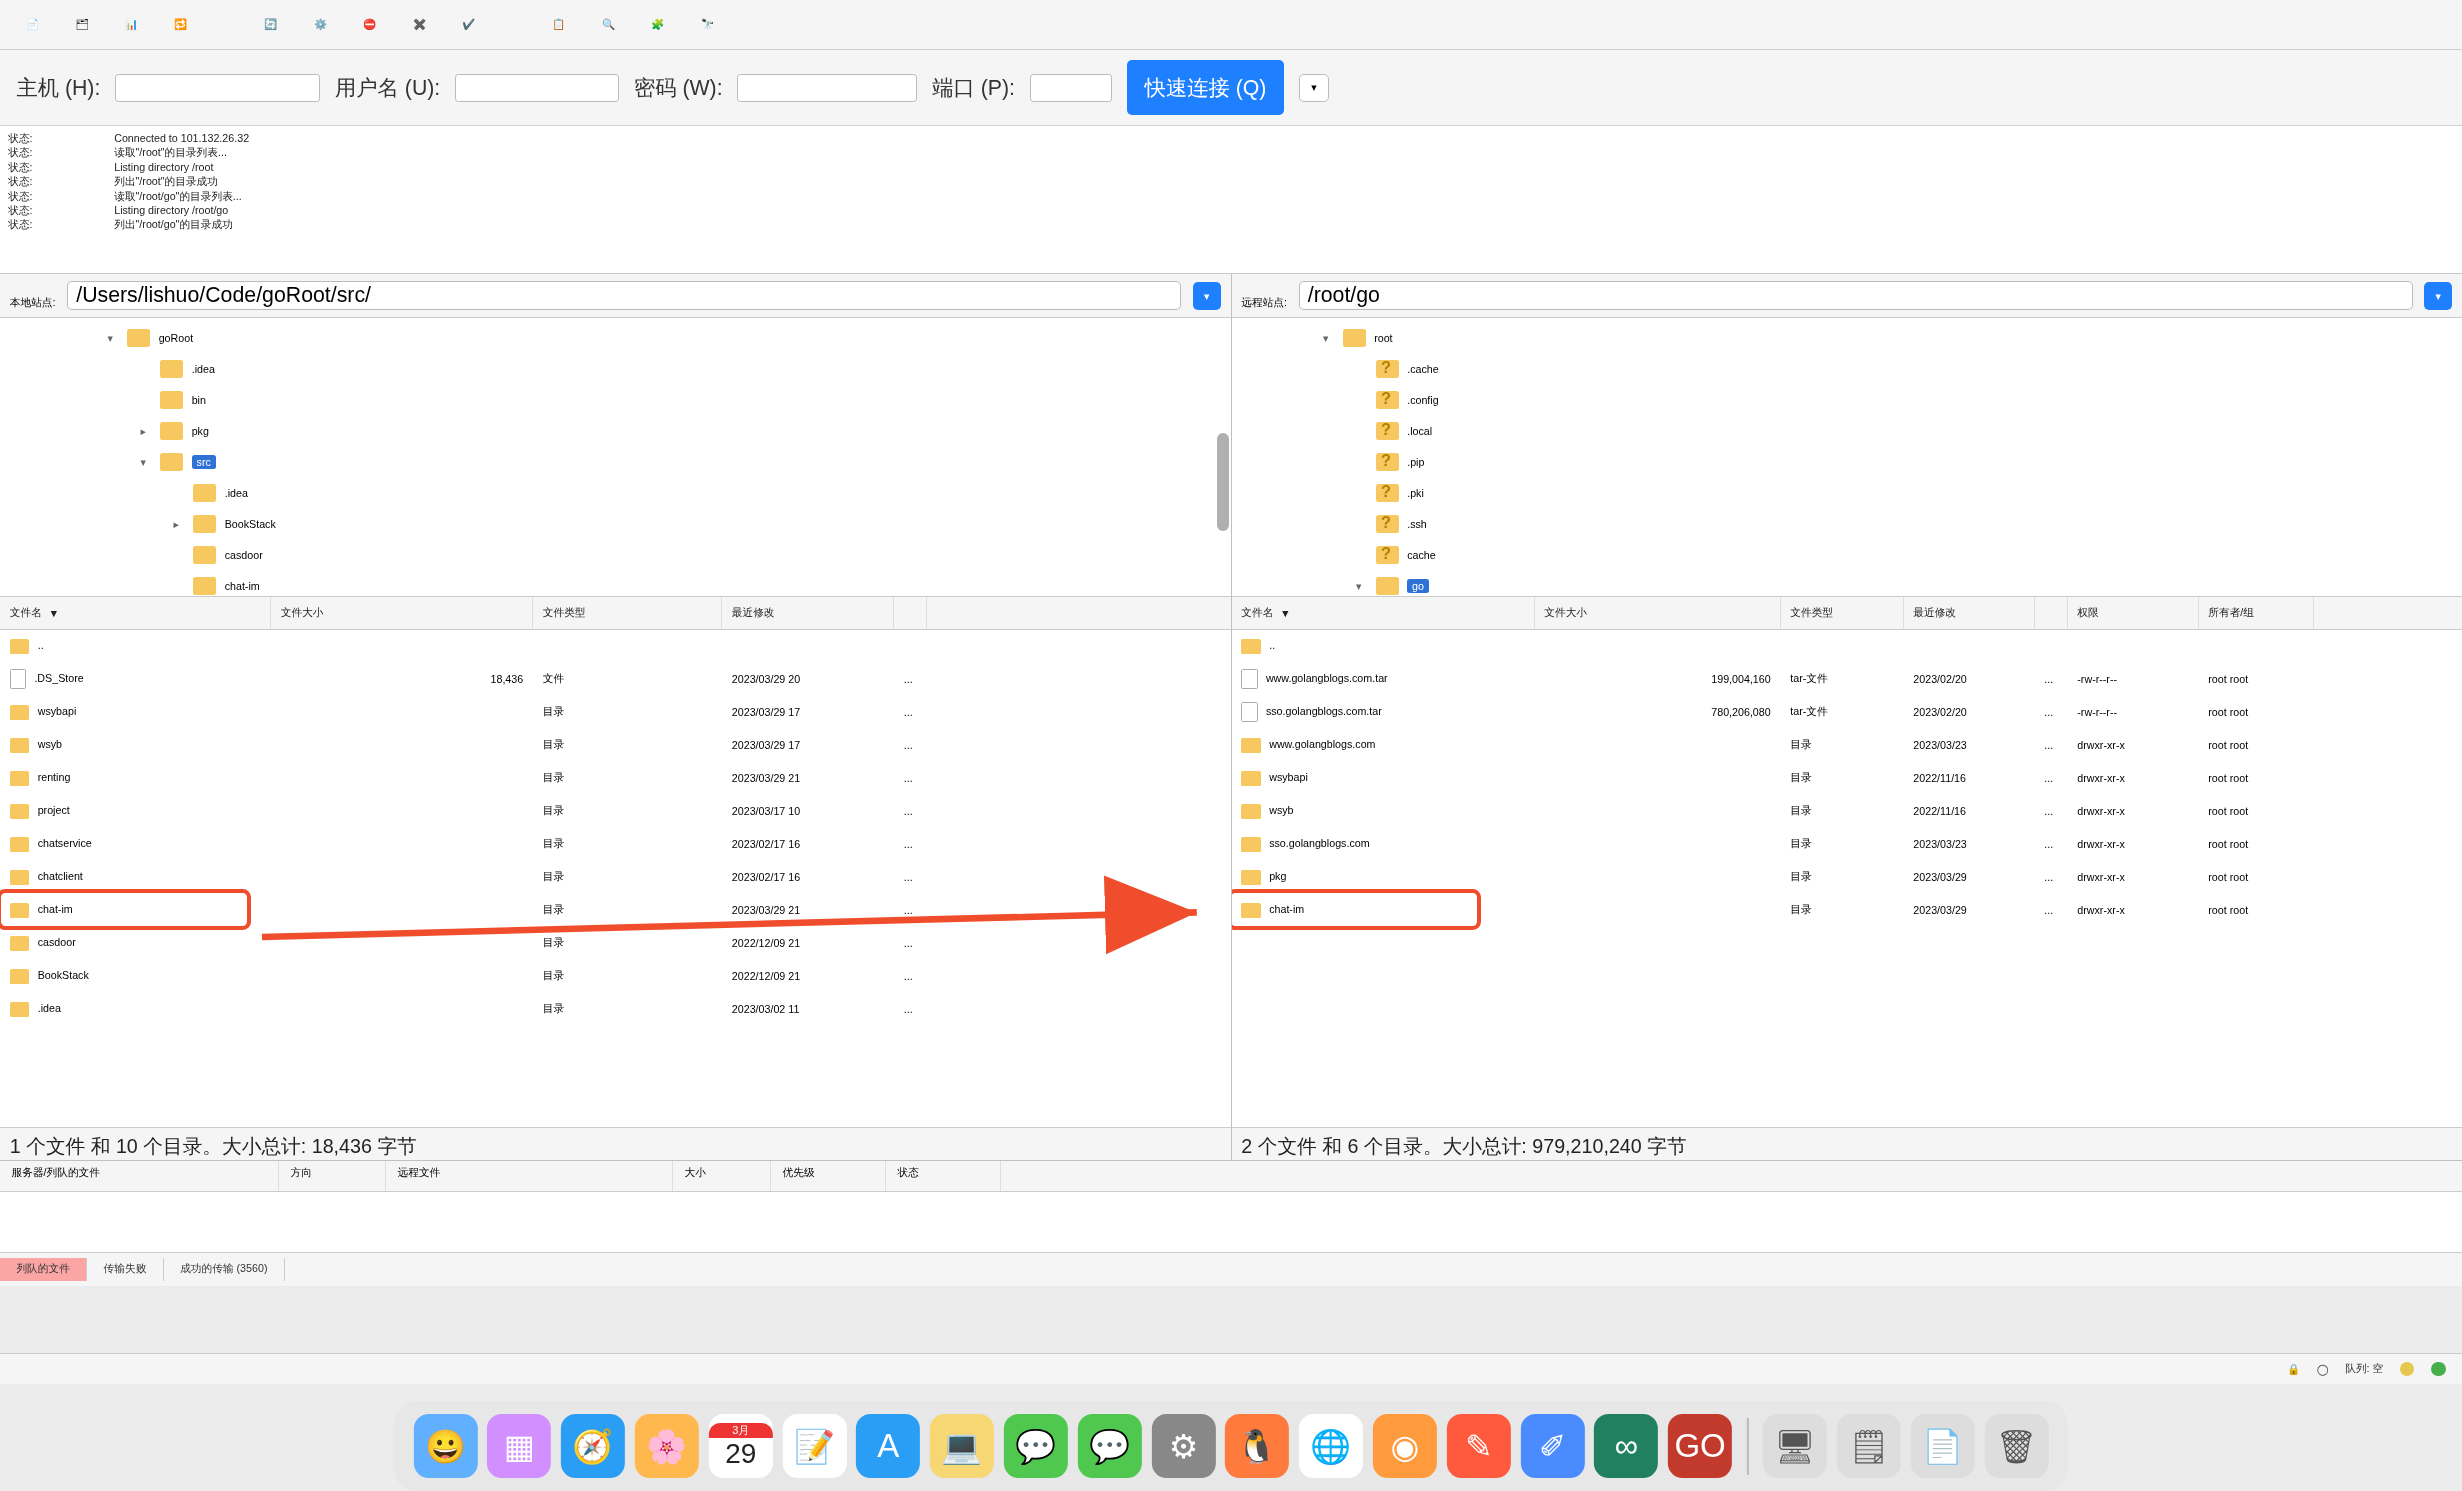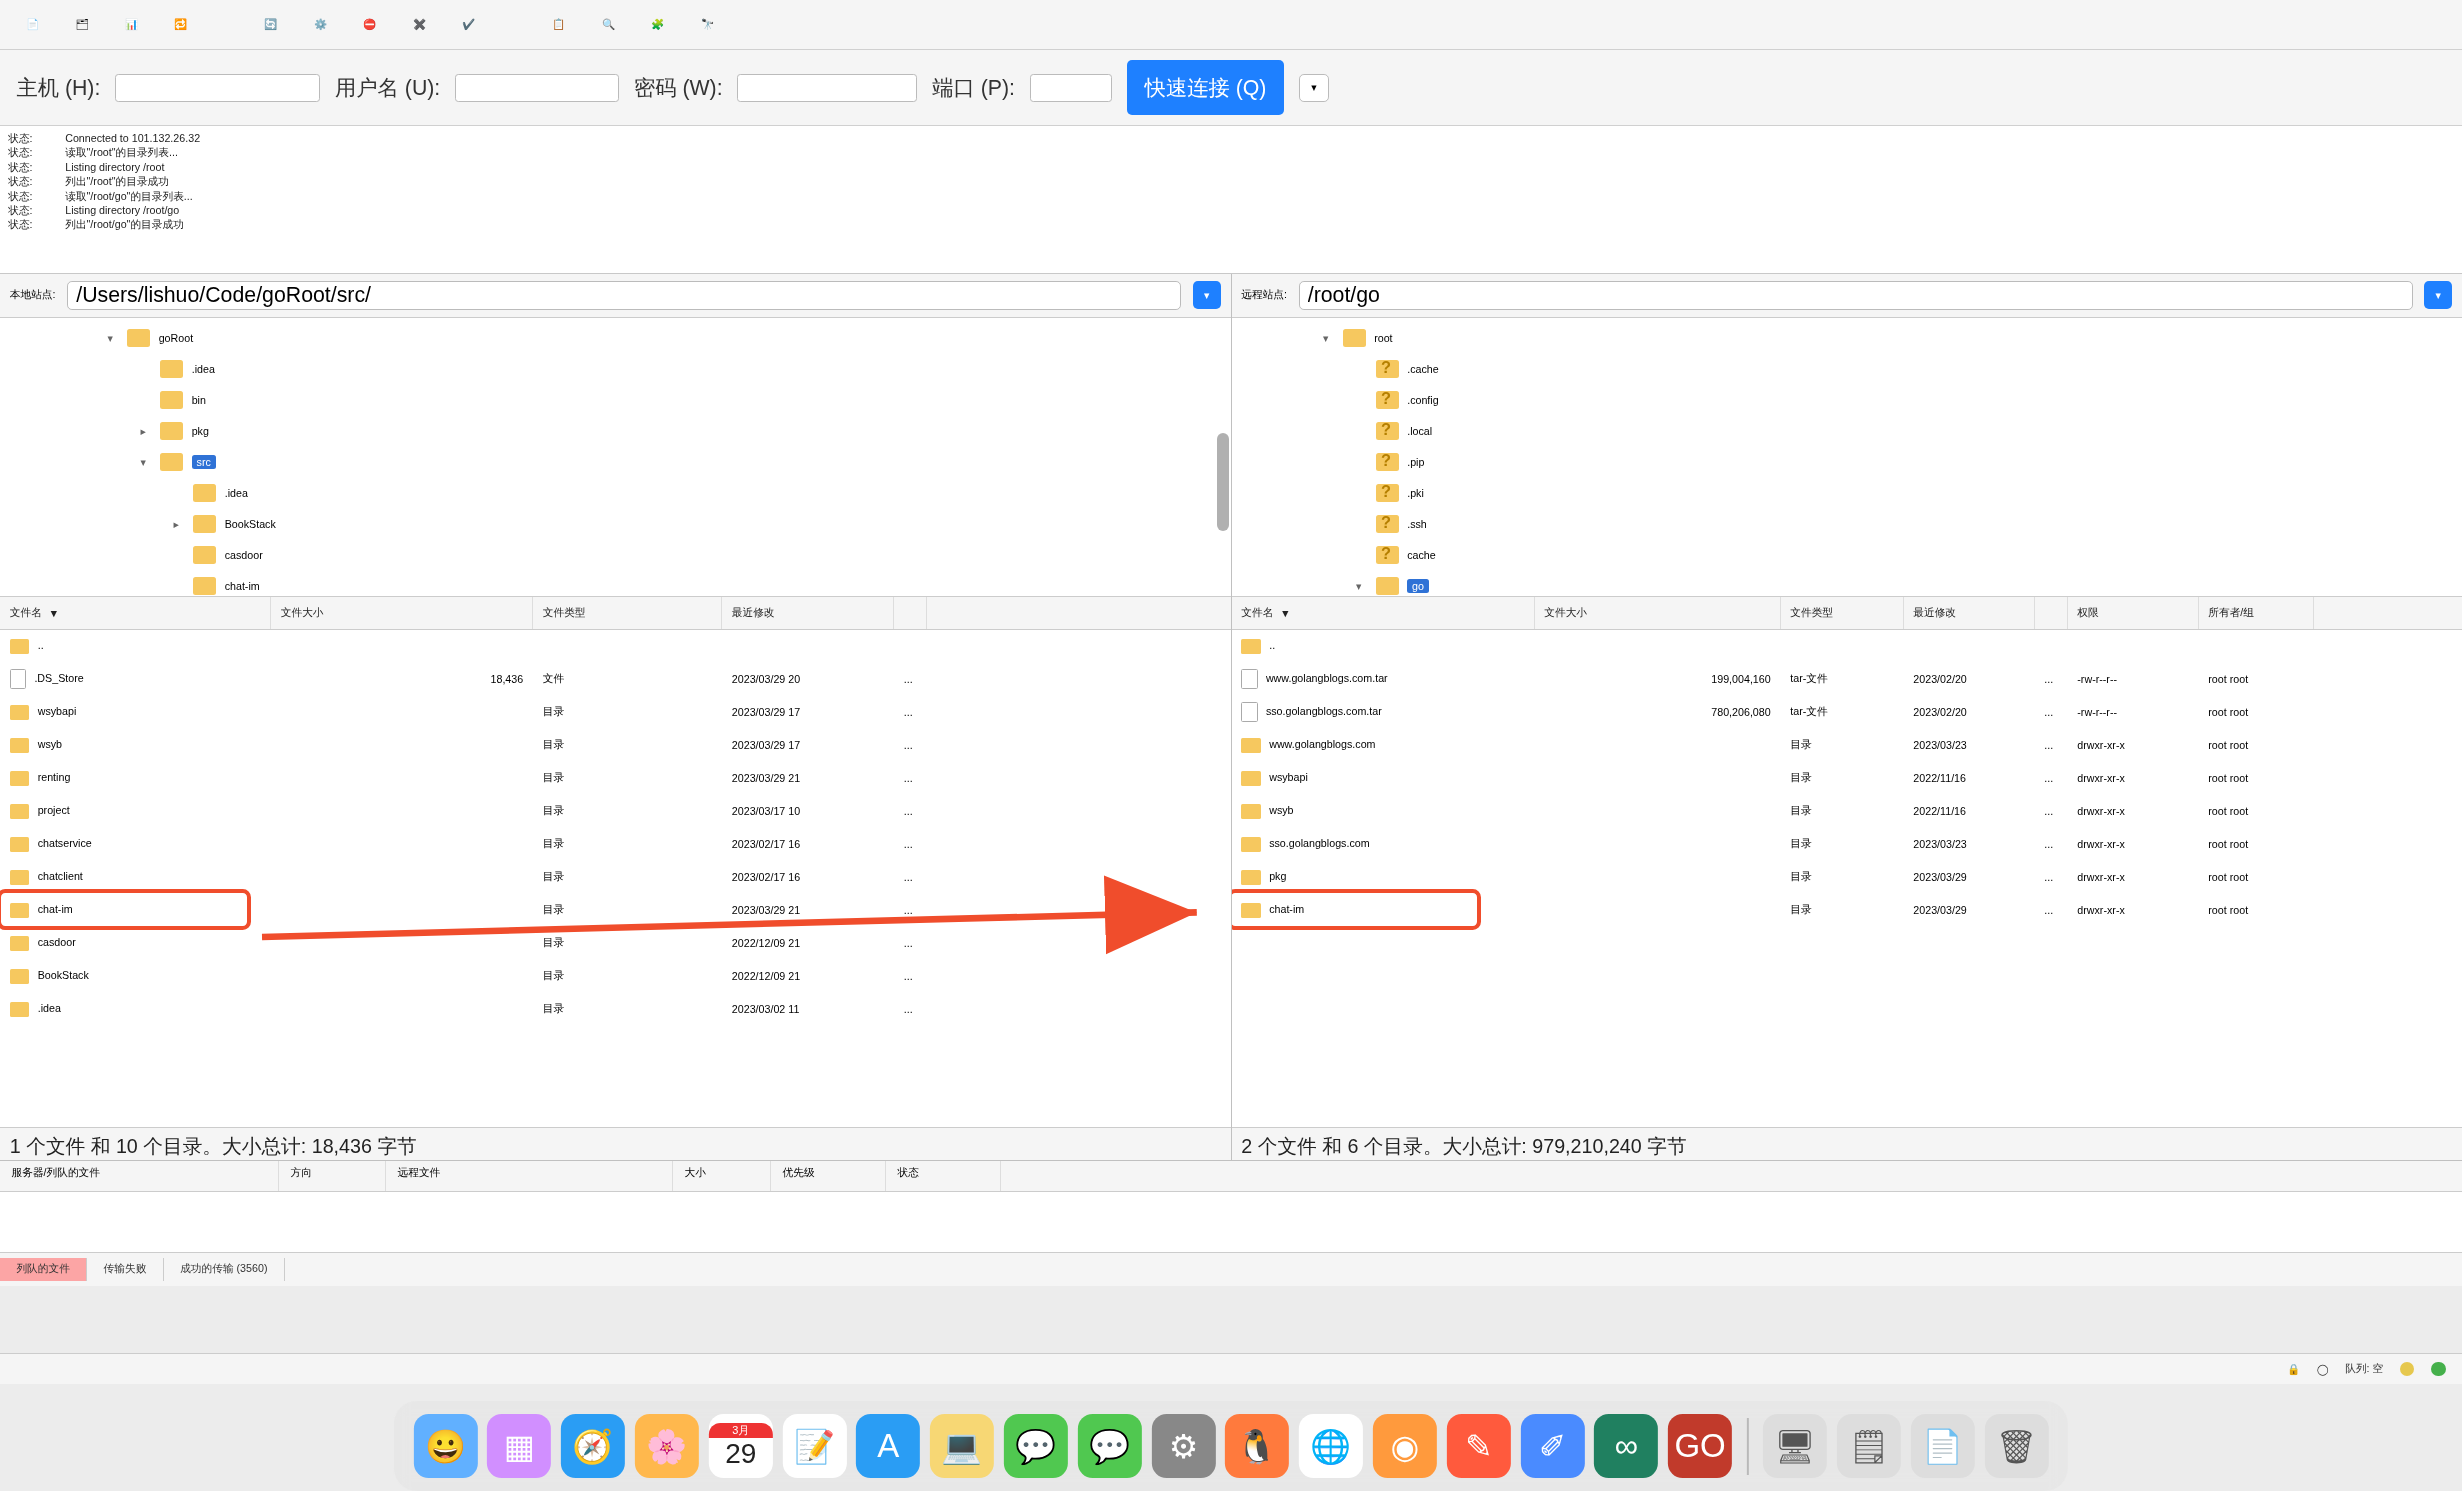--- a/index.html
+++ b/index.html
@@ -24,7 +24,7 @@
 .connect-row .dd { width: 29.5px; height: 28px; border: 0.8px solid #bbb; border-radius: 4.9px; display: flex; align-items: center; justify-content: center; background: #fff; }
 
 .log-area { padding: 4.9px 8.2px 8.2px 8.2px; background: #fff; font-size: 19.7px; line-height: 1.35; color: #222; border-bottom: 0.8px solid #c8c8c8; height: 148px; overflow: hidden; }
-.log-area .line { display: flex; }
+.log-area .line { display: flex; gap: 49px; }
 .log-area .lbl { width: 57px; }
 
 .panes { display: flex; height: 886px; }

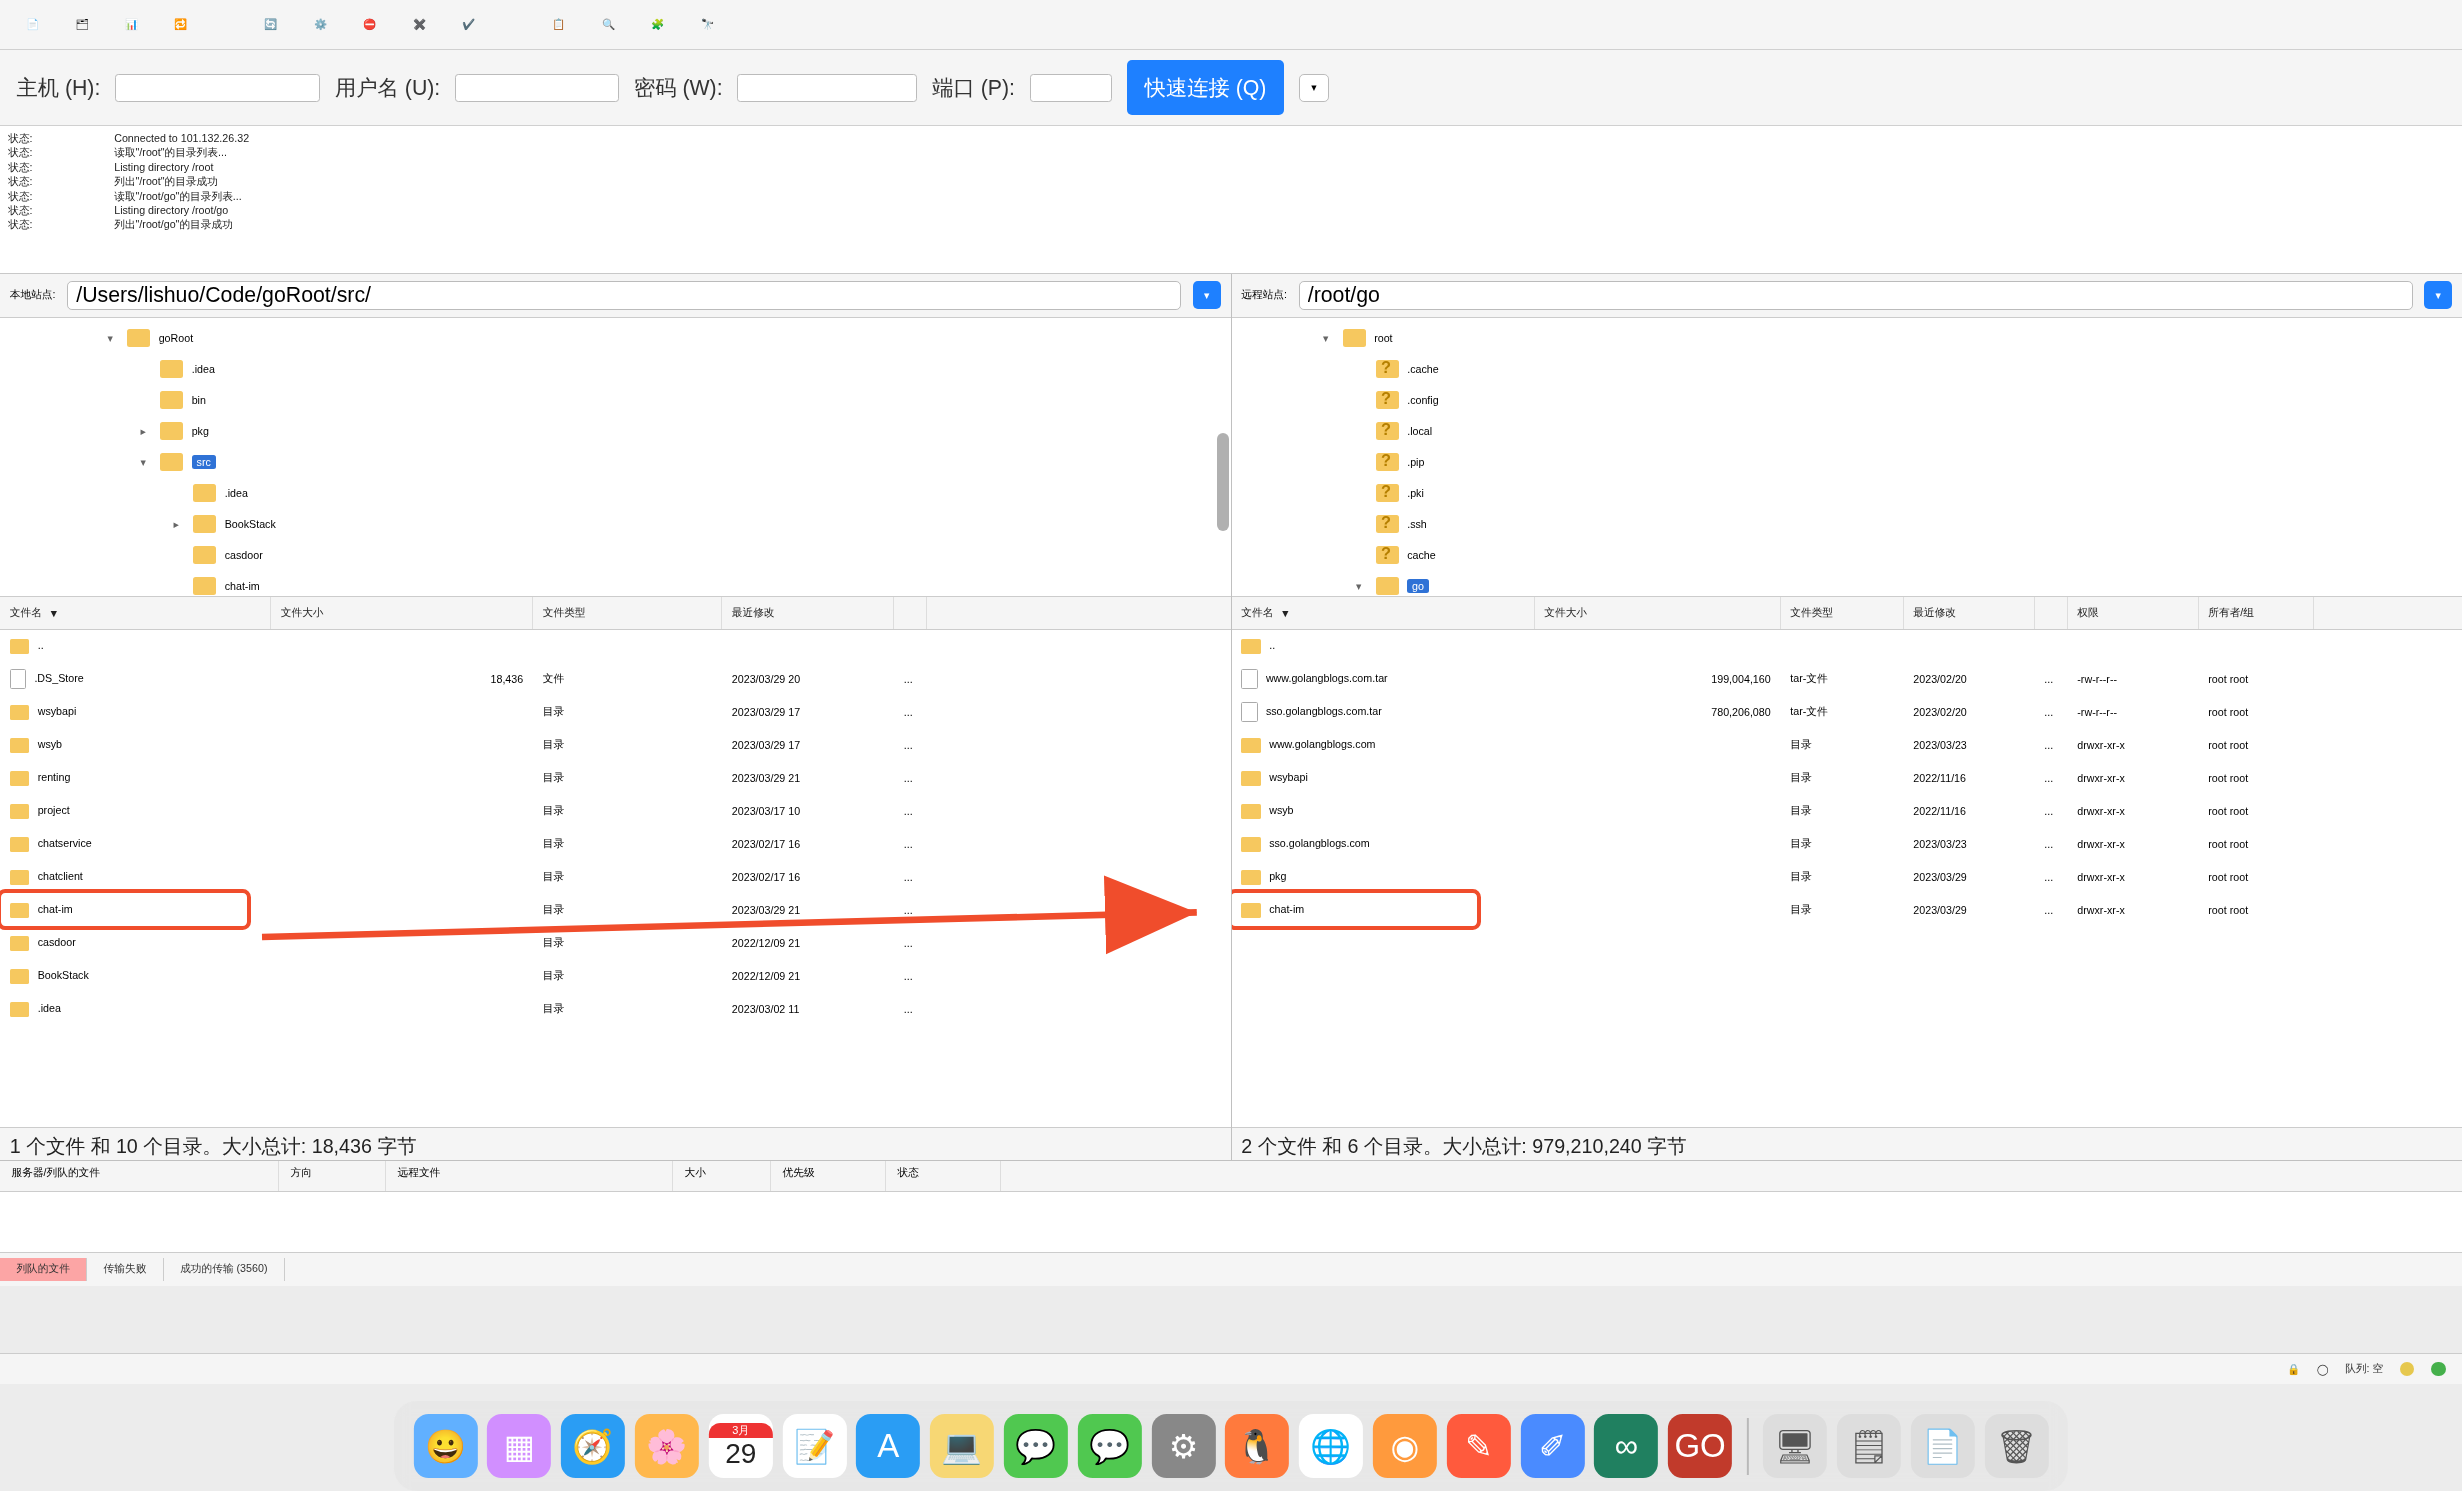--- a/index.html
+++ b/index.html
@@ -31,7 +31,7 @@
 .pane { flex: 1; display: flex; flex-direction: column; border-right: 0.8px solid #c0c0c0; background: #fff; }
 .pane:last-child { border-right: none; }
 
-.site-row { display: flex; align-items: center; gap: 11.5px; padding: 6.6px 9.8px; background: #f5f5f5; border-bottom: 0.8px solid #ccc; font-size: 21.3px; }
+.site-row { display: flex; align-items: flex-end; gap: 11.5px; padding: 6.6px 9.8px; background: #f5f5f5; border-bottom: 0.8px solid #ccc; font-size: 21.3px; }
 .site-row input { flex: 1; height: 29.5px; border: 0.8px solid #bbb; border-radius: 4.9px; padding: 0 8.2px; font-size: 21.3px; background: #fff; }
 .site-row .dd2 { width: 28px; height: 28px; background: #1e80ff; color: #fff; border-radius: 4.9px; display: flex; align-items: center; justify-content: center; }
 

